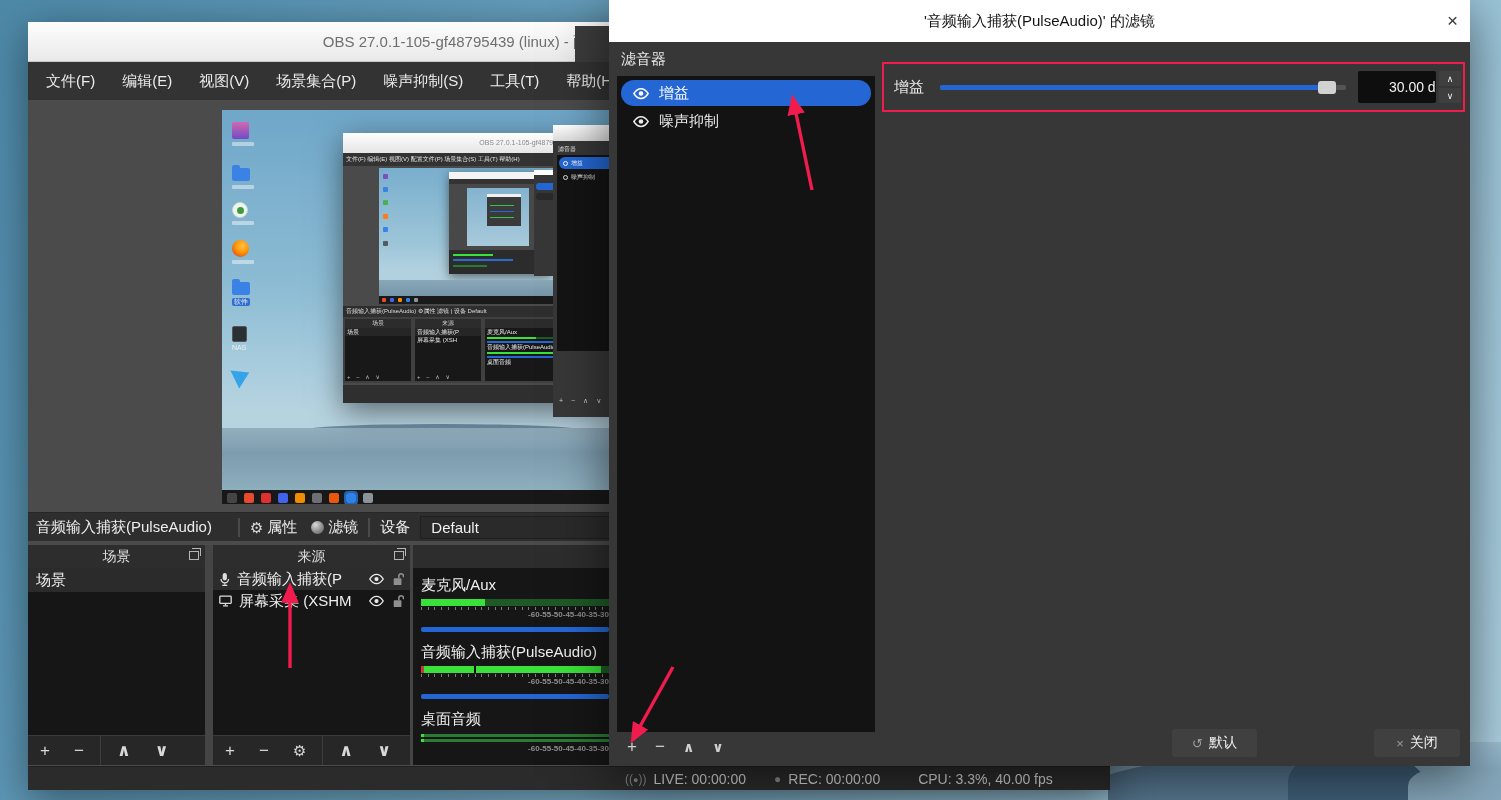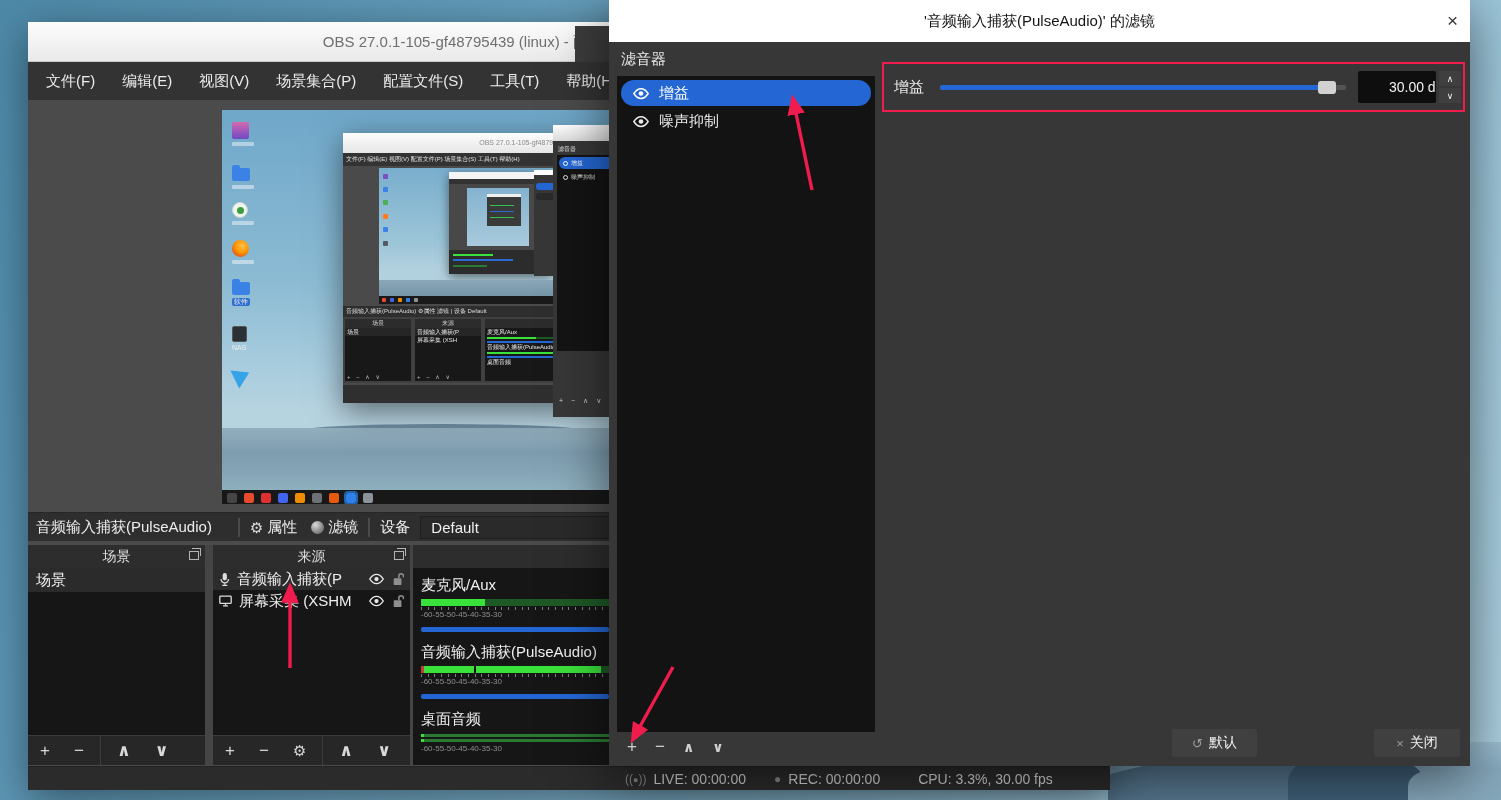--- a/index.html
+++ b/index.html
@@ -174,7 +174,7 @@
     <span>编辑(E)</span>
     <span>视图(V)</span>
     <span>场景集合(P)</span>
-    <span>配置文件(S)</span>
+    <span>噪声抑制(S)</span>
     <span>工具(T)</span>
     <span>帮助(H)</span>
   </div>

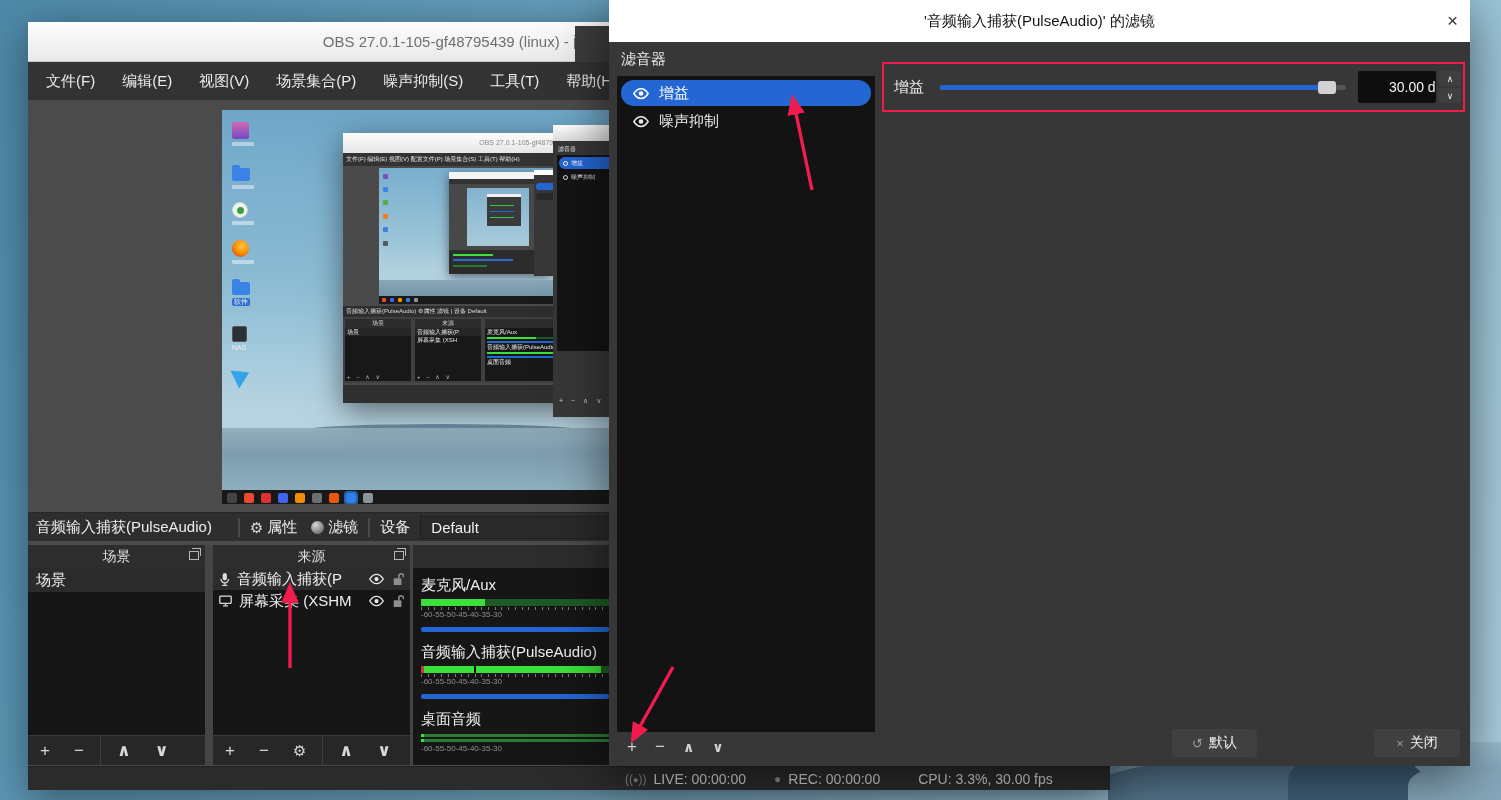--- a/index.html
+++ b/index.html
@@ -118,7 +118,7 @@
   .m3a,.m3b{height:3px;margin:0 8px;background:linear-gradient(90deg,#3be13b 0 3px,#2a7a33 3px);}
   .m3b{margin-top:2px;}
   .mx-ticks{margin:1px 8px 0 8px;height:3px;background:repeating-linear-gradient(90deg,#7d7d7d 0 1px,transparent 1px 6.7px);}
-  .mx-labels{margin:0 8px;display:flex;justify-content:flex-start;color:#8f8f8f;font-size:8px;}
+  .mx-labels{margin:0 8px;display:flex;justify-content:flex-end;color:#8f8f8f;font-size:8px;font-weight:bold;}
   .mx-slider{margin:8px 8px 0 8px;height:5px;border-radius:2px;background:var(--accent-blue);}
 
   

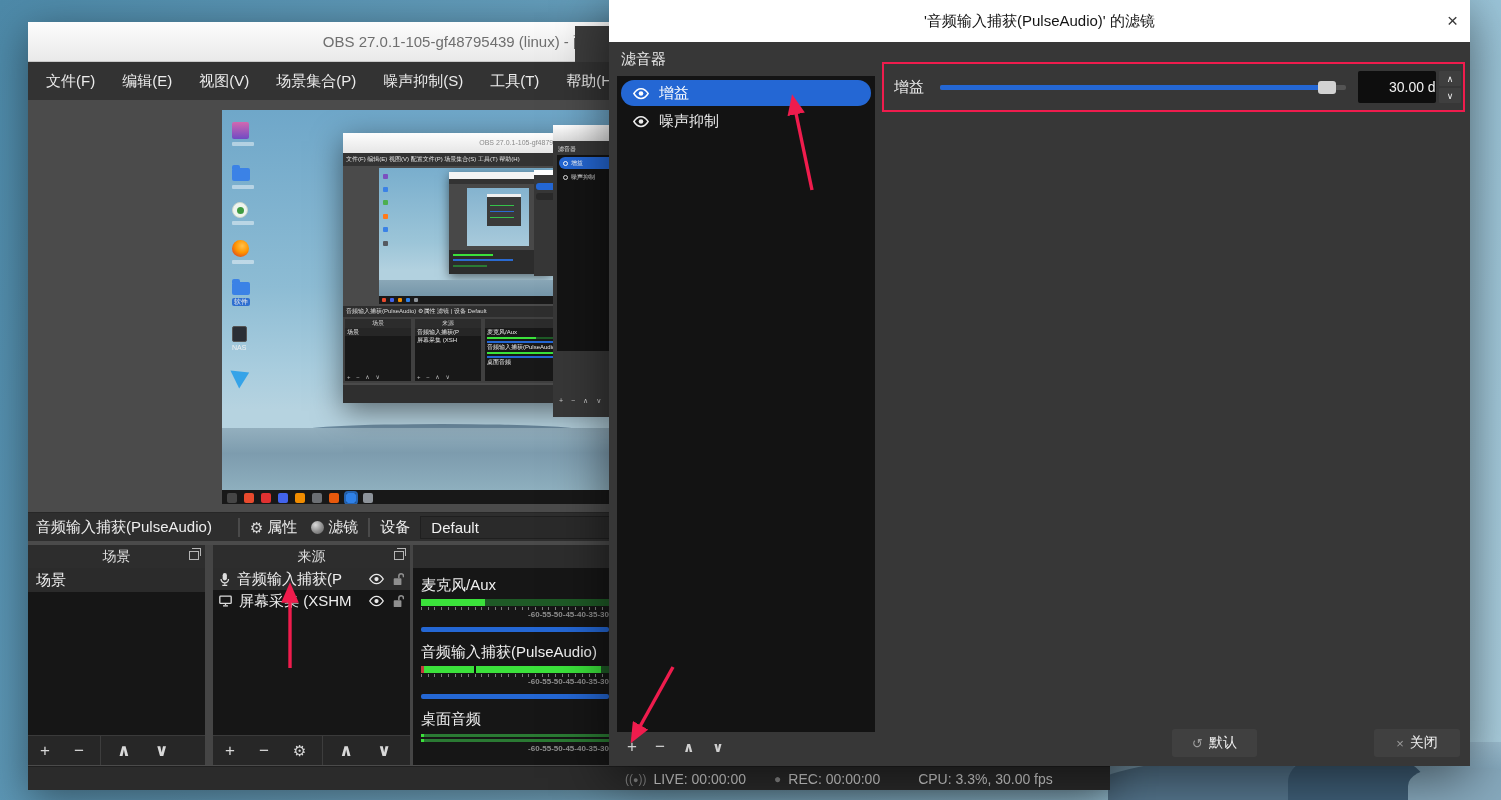--- a/index.html
+++ b/index.html
@@ -460,7 +460,7 @@
       <span>REC: 00:00:00</span>
     </div>
     <div class="status-grp" style="margin-left:38px;">
-      <span>CPU: 3.3%, 30.00 fps</span>
+      <span>CPU: 3.3%, 40.00 fps</span>
     </div>
   </div>
 </div>

